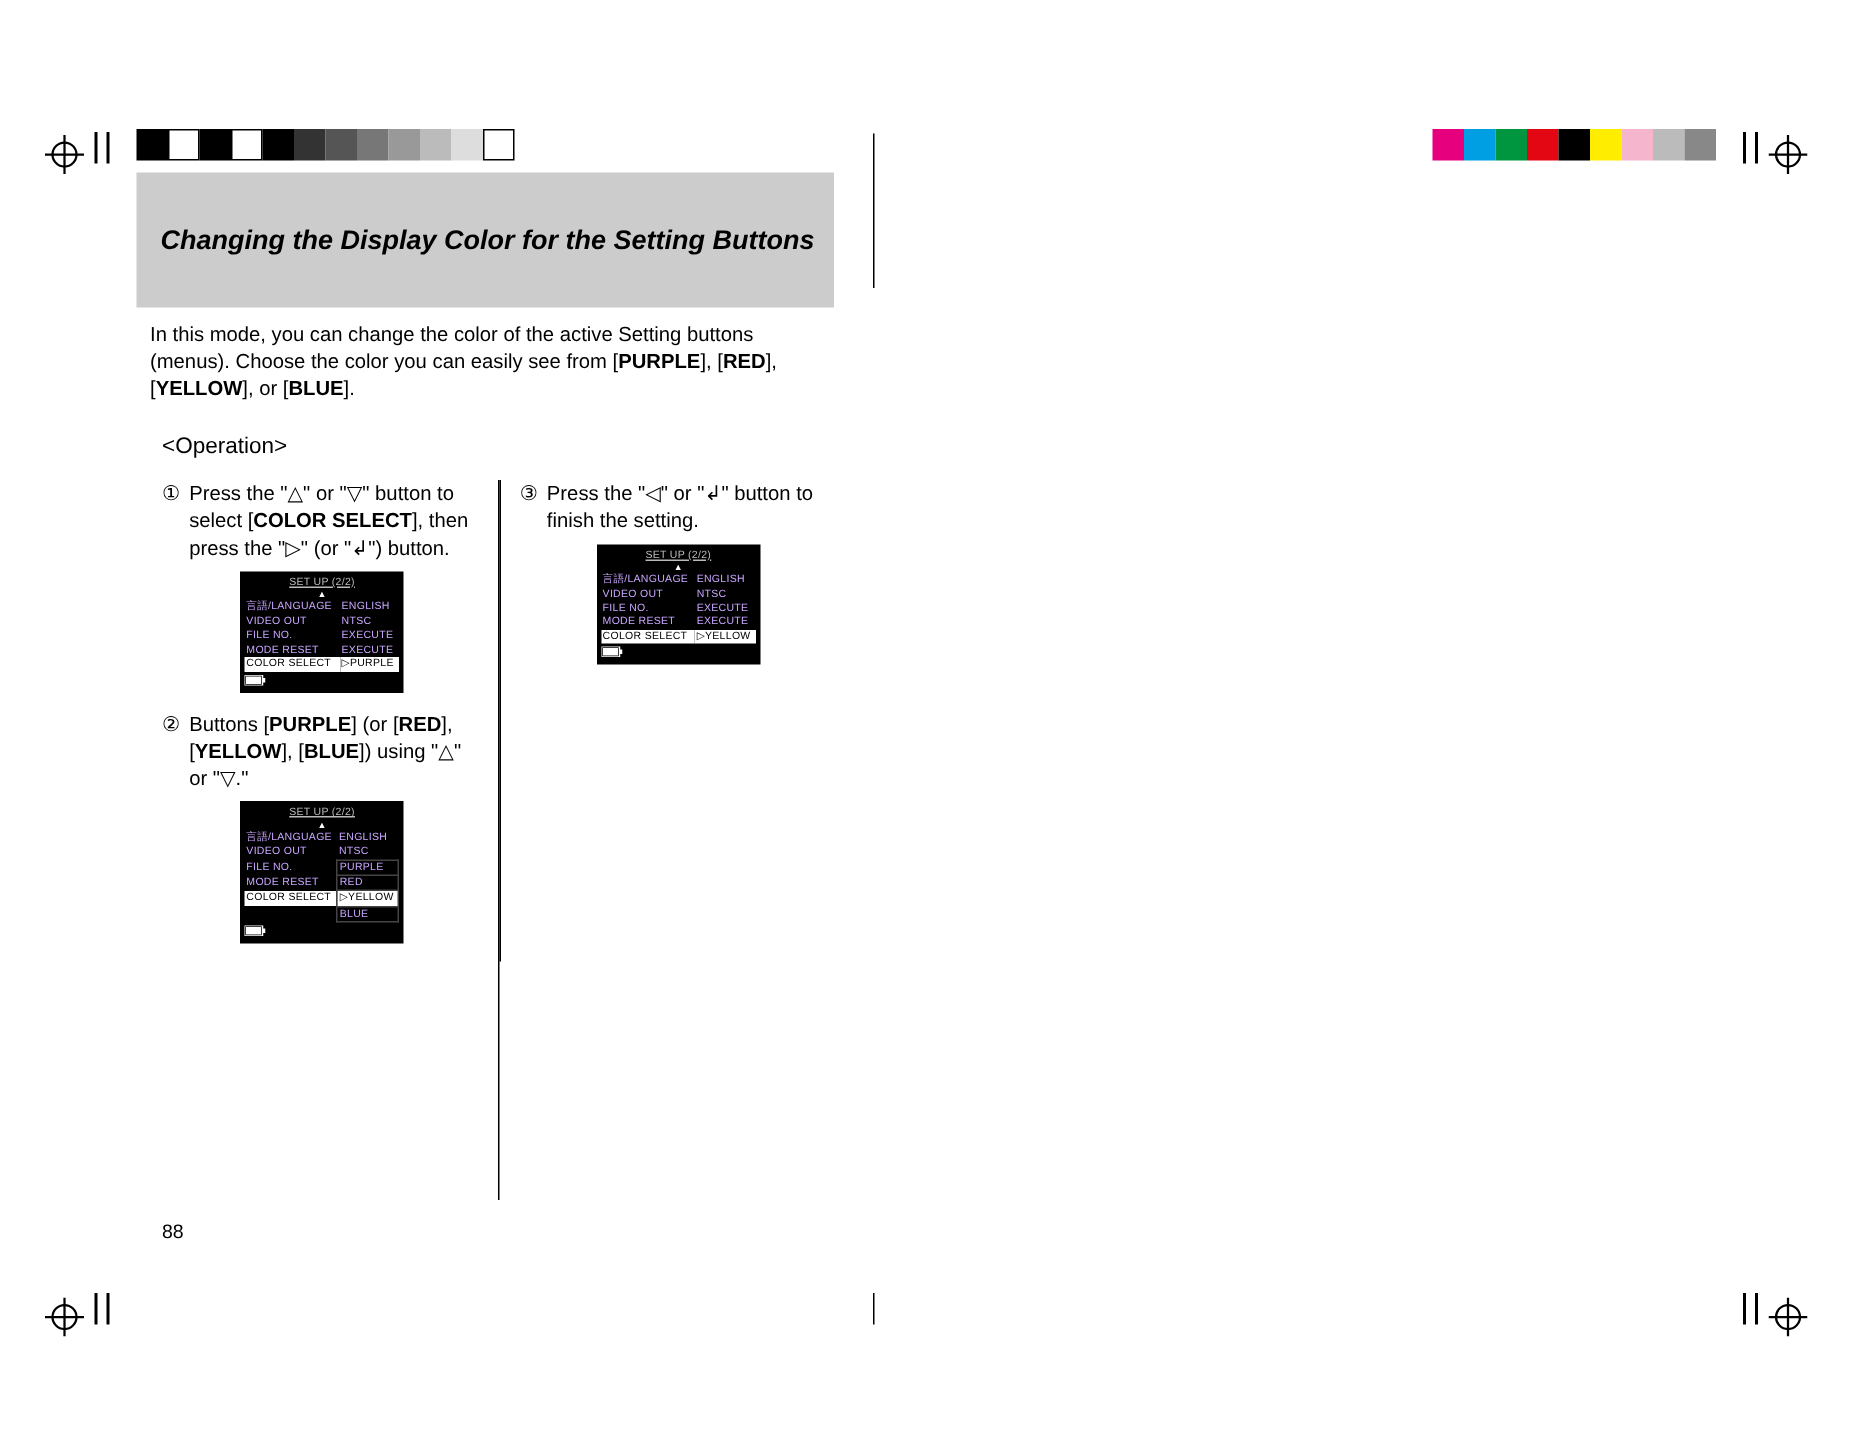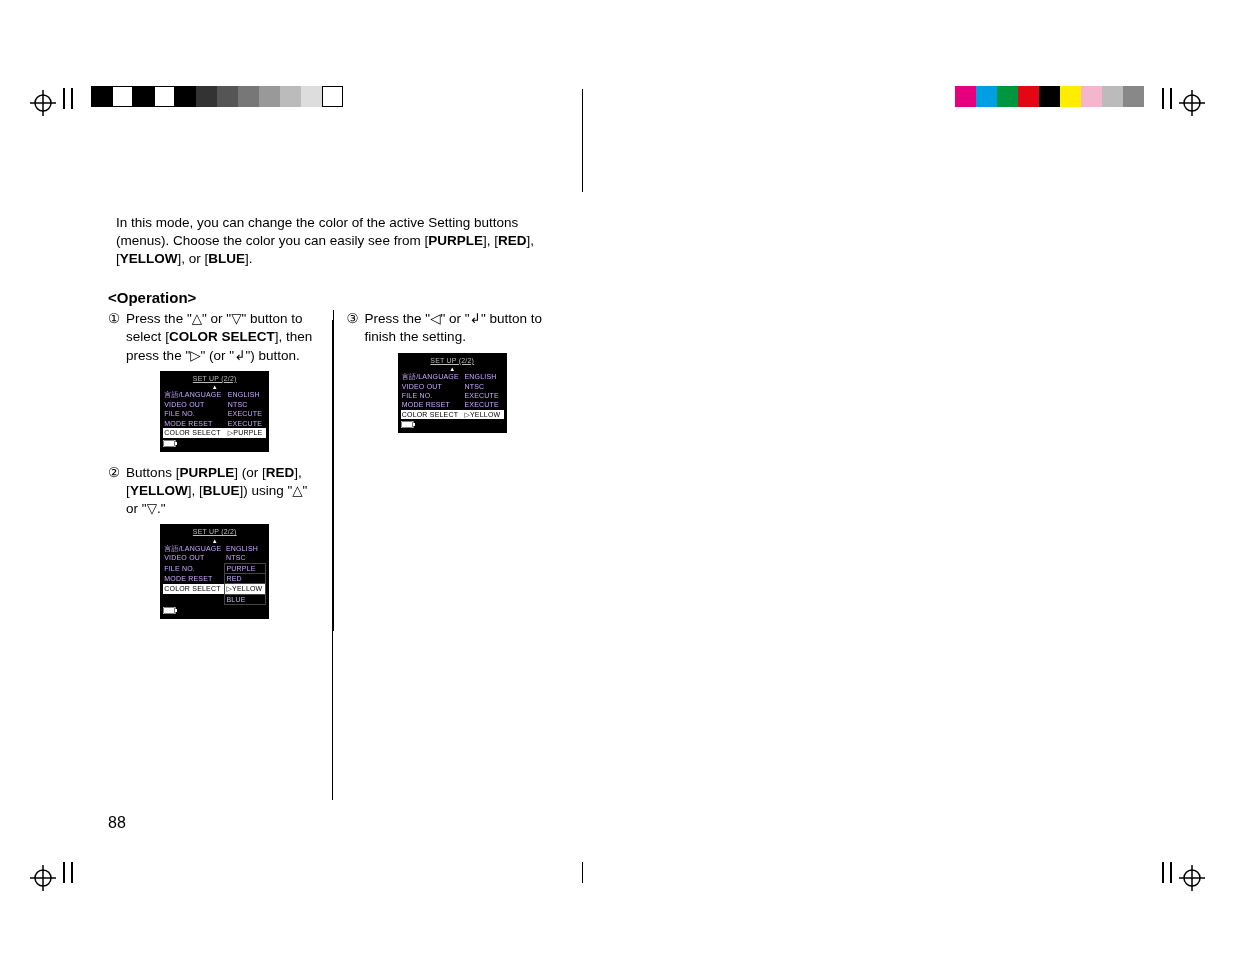--- a/index.html
+++ b/index.html
@@ -114,6 +114,9 @@
   <div class="colsep"></div>
   <div class="colsep2"></div>
 
+  <div class="title-band">
+    <h1>Changing the Display Color for the Setting Buttons</h1>
+  </div>
 
   <p class="intro">
     <span>In this mode, you can change the color of the active Setting buttons (menus). Choose the color you can easily see from [</span><span class="bold">PURPLE</span><span>], [</span><span class="bold">RED</span><span>], [</span><span class="bold">YELLOW</span><span>], or [</span><span class="bold">BLUE</span><span>].</span>

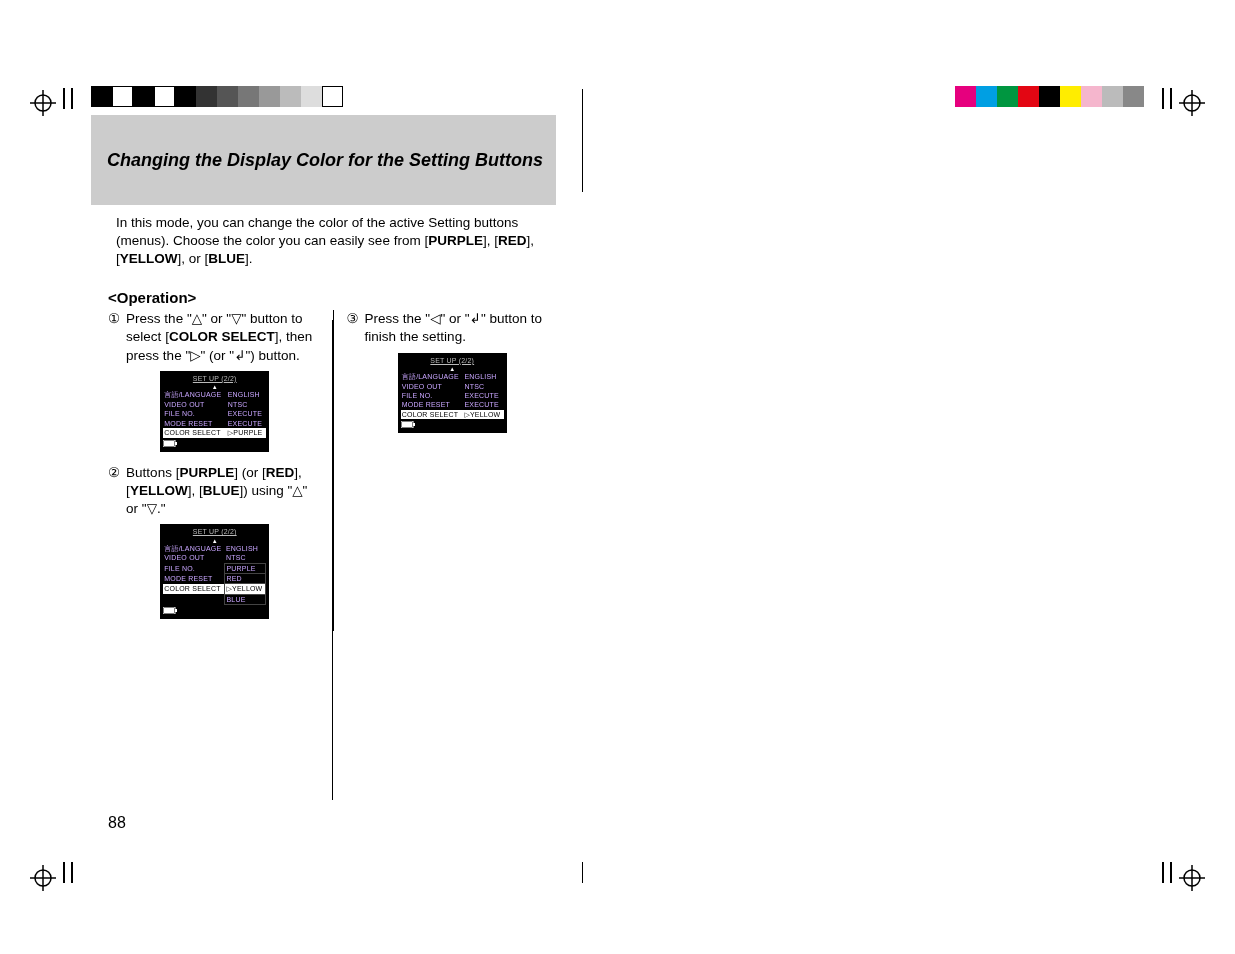--- a/index.html
+++ b/index.html
@@ -22,7 +22,7 @@
   .tickb.r1{right:63px}.tickb.r2{right:71px}
   .title-band{position:absolute;left:91px;top:115px;width:465px;height:90px;background:#ccc;display:flex;align-items:center;padding-left:16px;box-sizing:border-box}
   .title-band h1{margin:0;font-size:18px;font-style:italic;font-weight:bold}
-  .intro{position:absolute;left:116px;top:200px;width:428px}
+  .intro{position:absolute;left:100px;top:200px;width:428px}
   .content{position:absolute;left:108px;top:288px;width:450px}
   .op{font-weight:bold;font-size:15px;margin-bottom:2px}
   .cols{display:flex;gap:0}

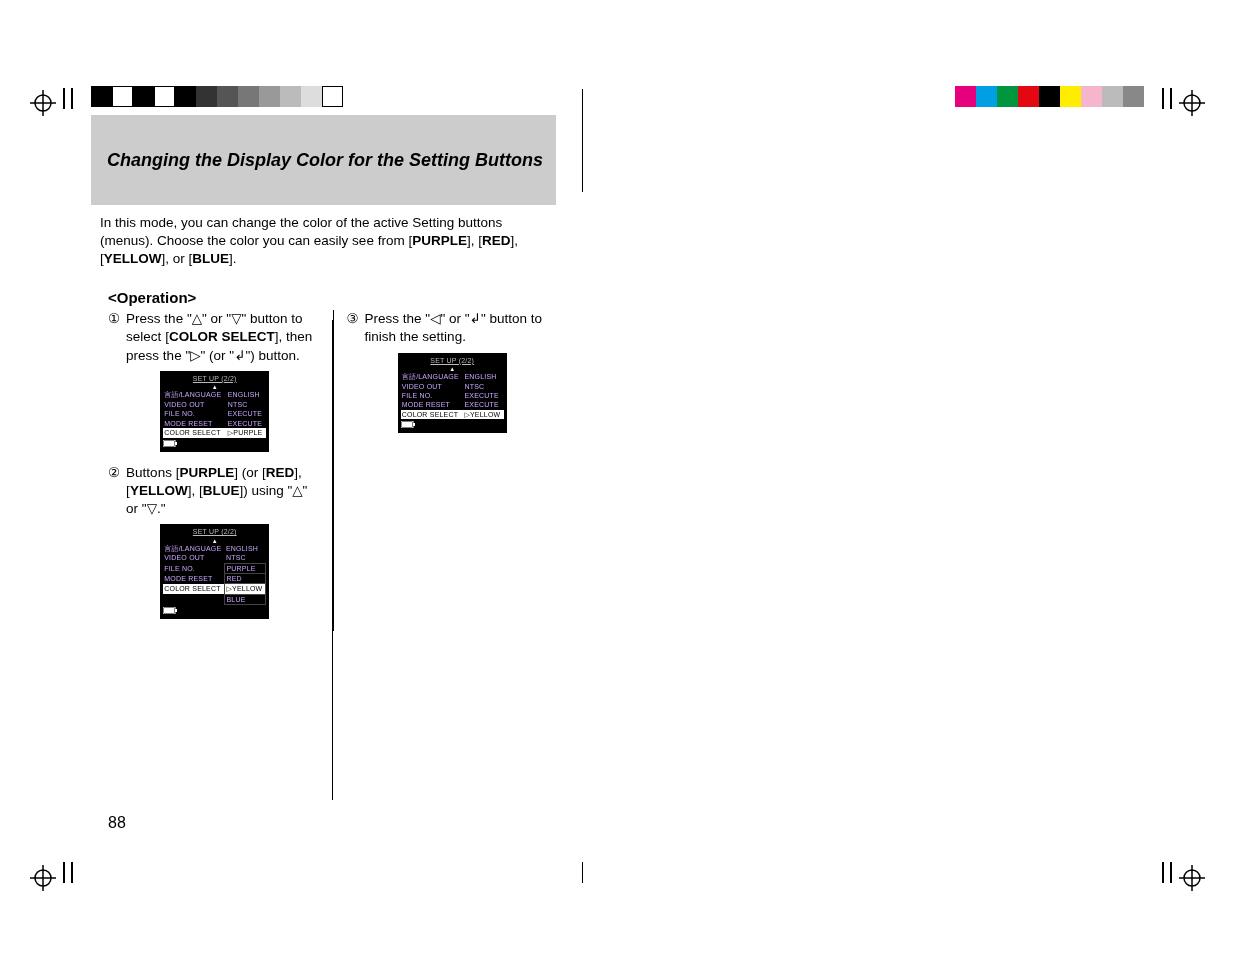--- a/index.html
+++ b/index.html
@@ -24,7 +24,7 @@
   .title-band h1{margin:0;font-size:18px;font-style:italic;font-weight:bold}
   .intro{position:absolute;left:100px;top:200px;width:428px}
   .content{position:absolute;left:108px;top:288px;width:450px}
-  .op{font-weight:bold;font-size:15px;margin-bottom:2px}
+  .op{font-weight:normal;font-size:15px;margin-bottom:12px}
   .cols{display:flex;gap:0}
   .coll{width:220px;border-right:1px solid #000;padding-right:12px}
   .colr{width:218px;padding-left:12px}

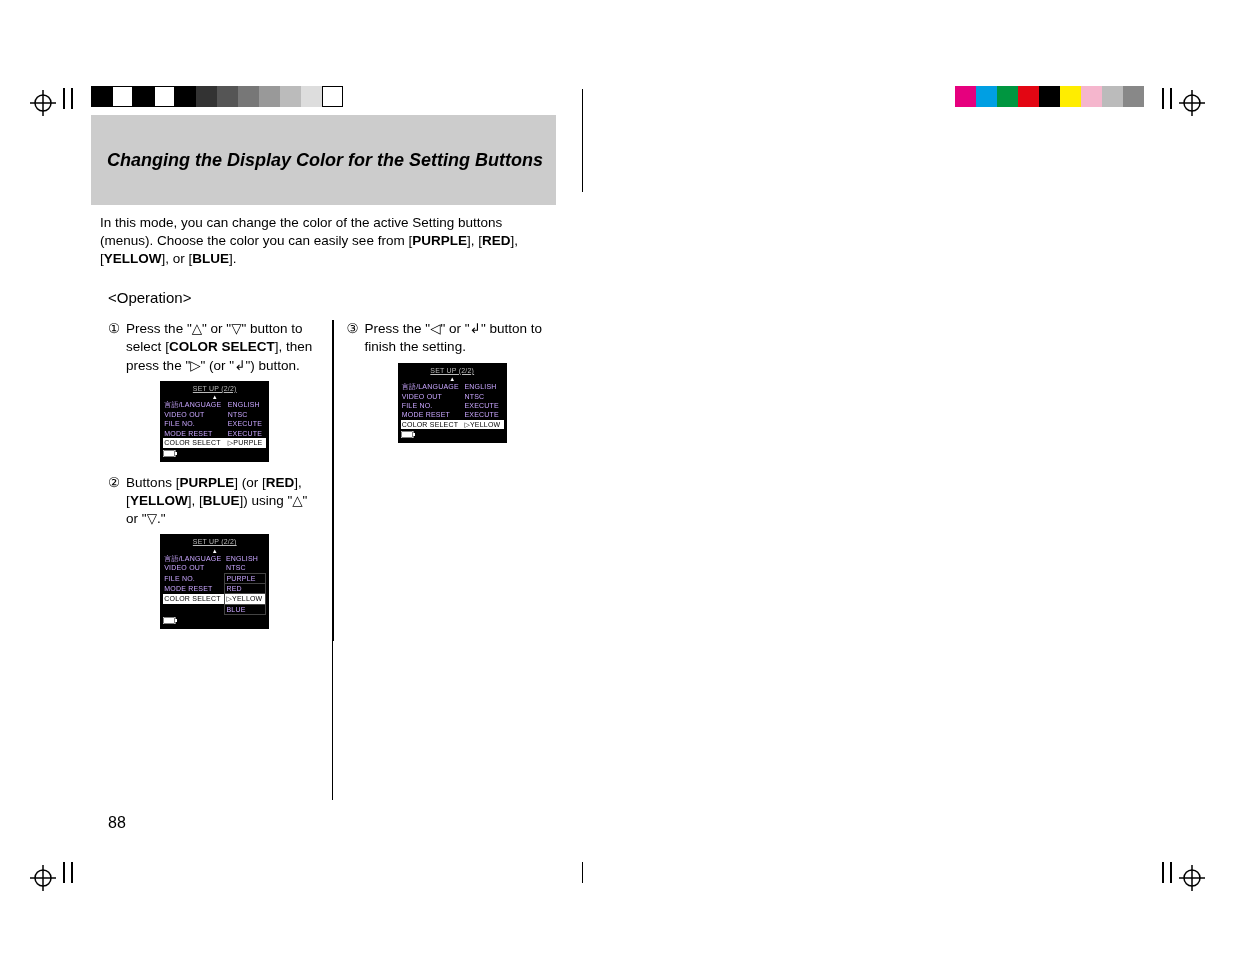--- a/index.html
+++ b/index.html
@@ -38,7 +38,7 @@
   .lcd .sel td{background:#fff;color:#000}
   .lcd .batt{margin-top:2px}
   .lcd .batt svg{display:block}
-  .pagenum{position:absolute;left:108px;top:812px;font-size:16px}
+  .pagenum{position:absolute;left:108px;top:812px;font-size:13px}
   .bold{font-weight:bold}
   .colsep{position:absolute;left:582px;top:89px;width:0;border-left:1px solid #000;height:103px}
   .colsep2{position:absolute;left:582px;top:862px;width:0;border-left:1px solid #000;height:21px}

